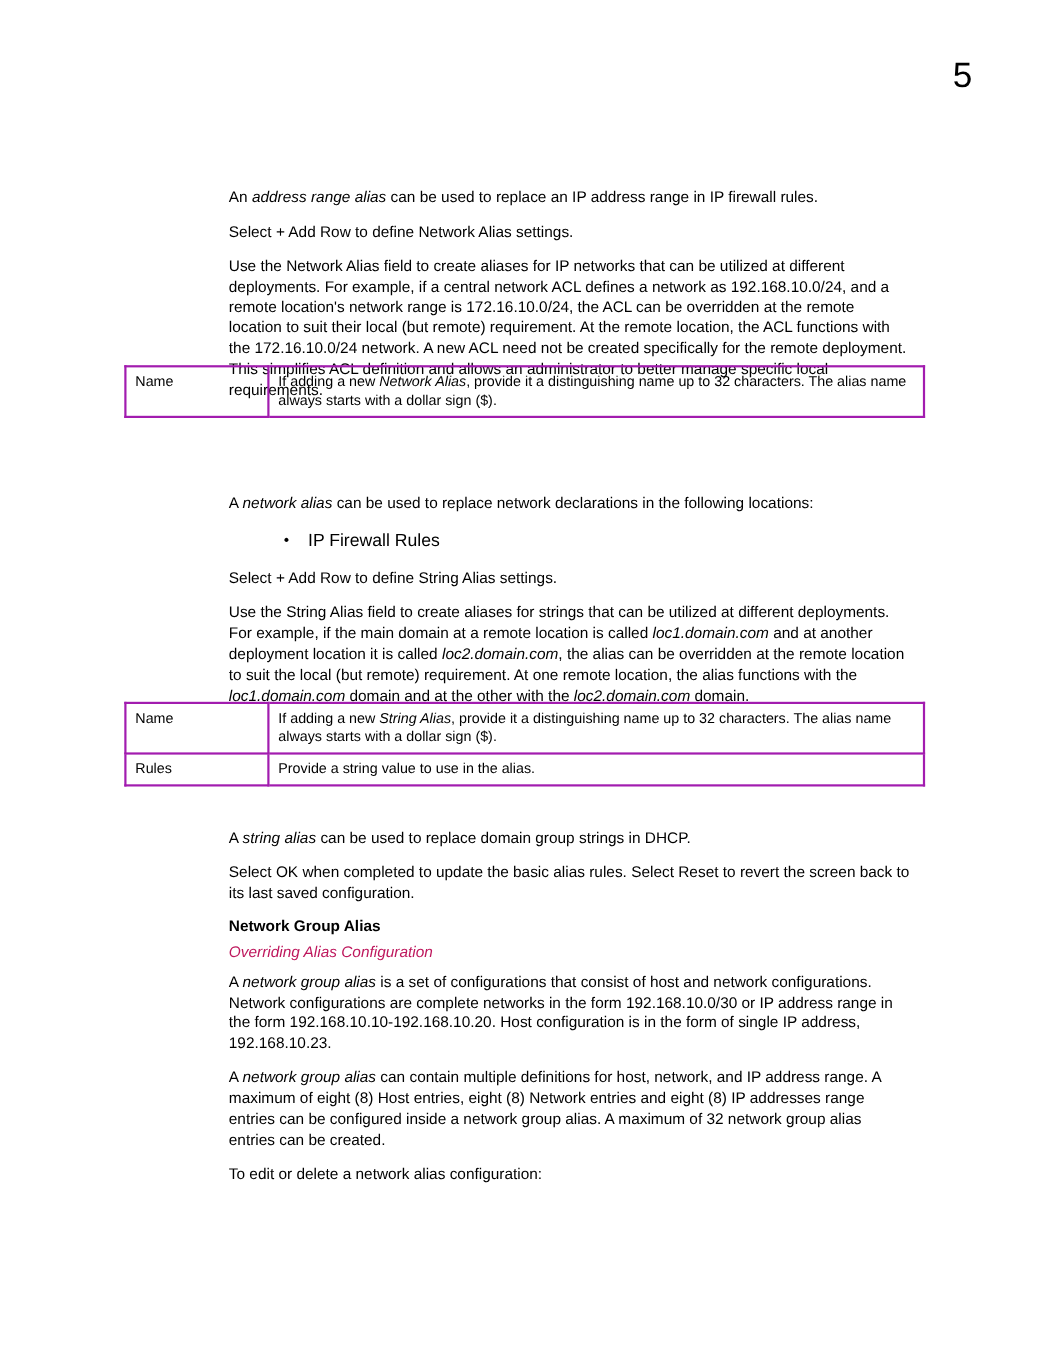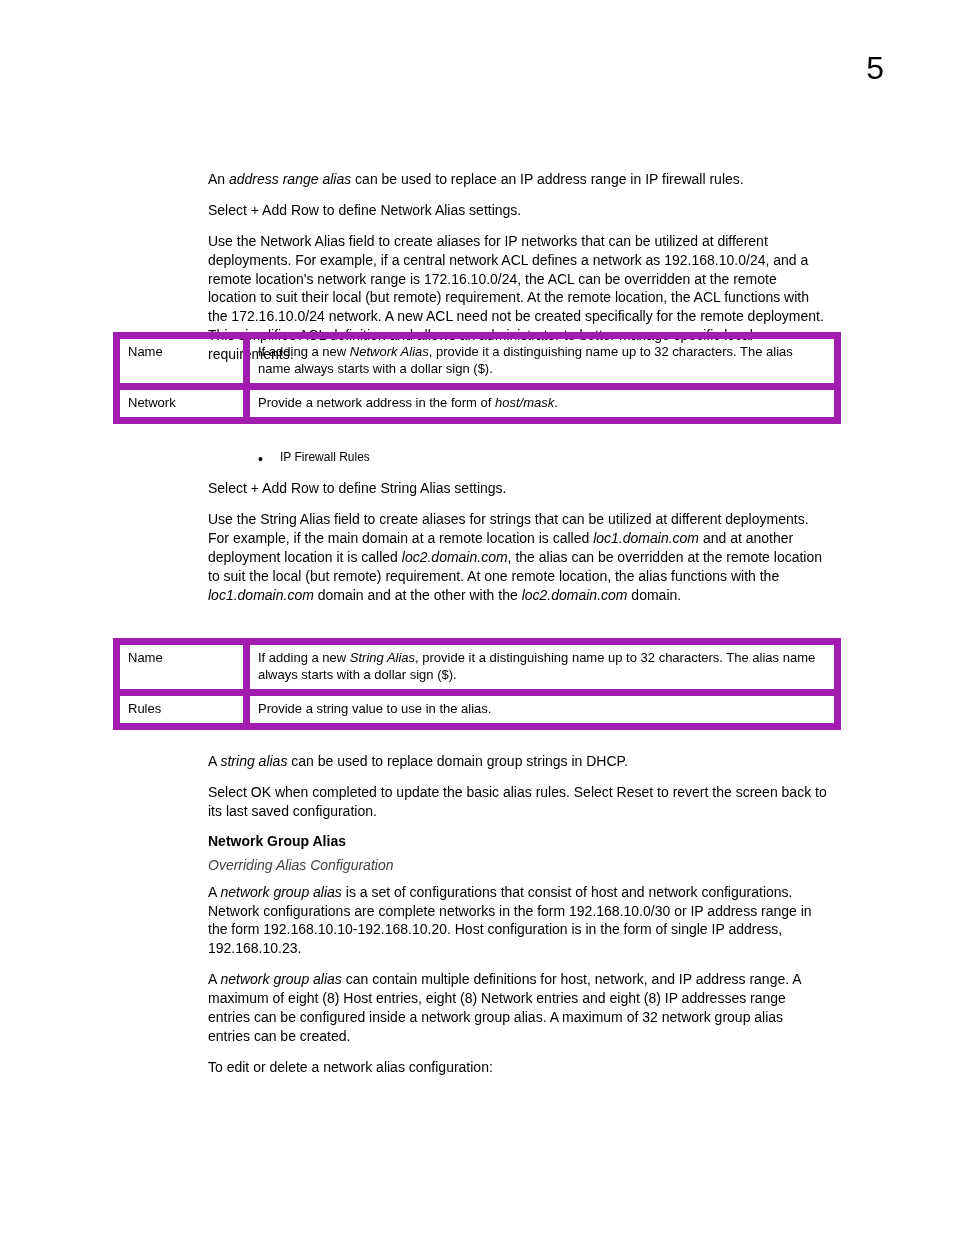--- a/index.html
+++ b/index.html
@@ -51,7 +51,7 @@
       margin-bottom: 14px;
     }
     td {
-      border: 7px solid #a21caf;
+      border: 2px solid #a21caf;
       padding: 5px 8px;
       font-size: 13px;
       vertical-align: top;

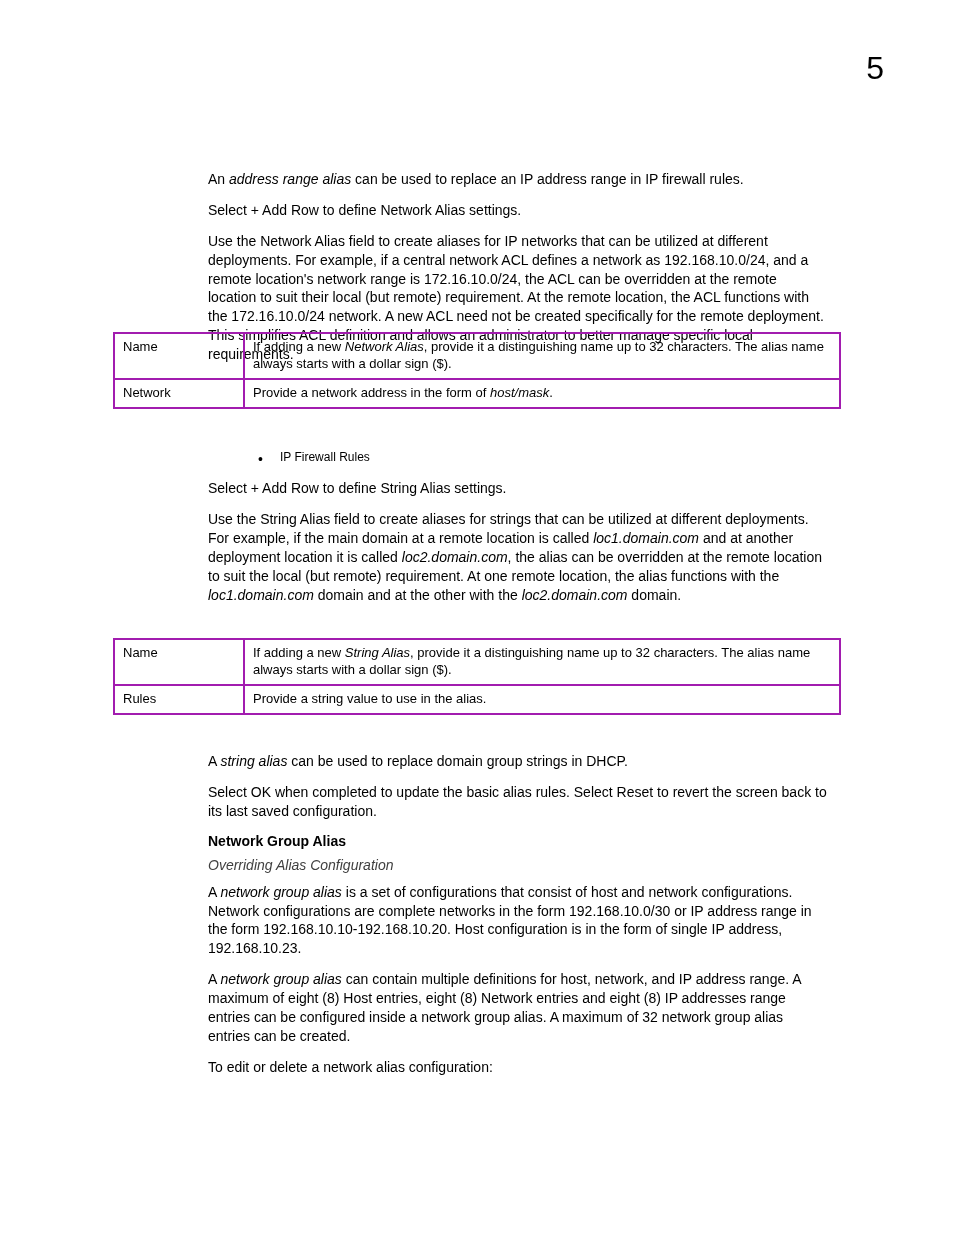--- a/index.html
+++ b/index.html
@@ -120,12 +120,6 @@
         <span>If adding a new </span><span class="italic">Network Alias</span><span>, provide it a distinguishing name up to 32 characters. The alias name always starts with a dollar sign ($).</span>
       </td>
     </tr>
-    <tr>
-      <td class="label">Network</td>
-      <td>
-        <span>Provide a network address in the form of </span><span class="italic">host/mask</span><span>.</span>
-      </td>
-    </tr>
   </tbody>
     </table>
 </div>

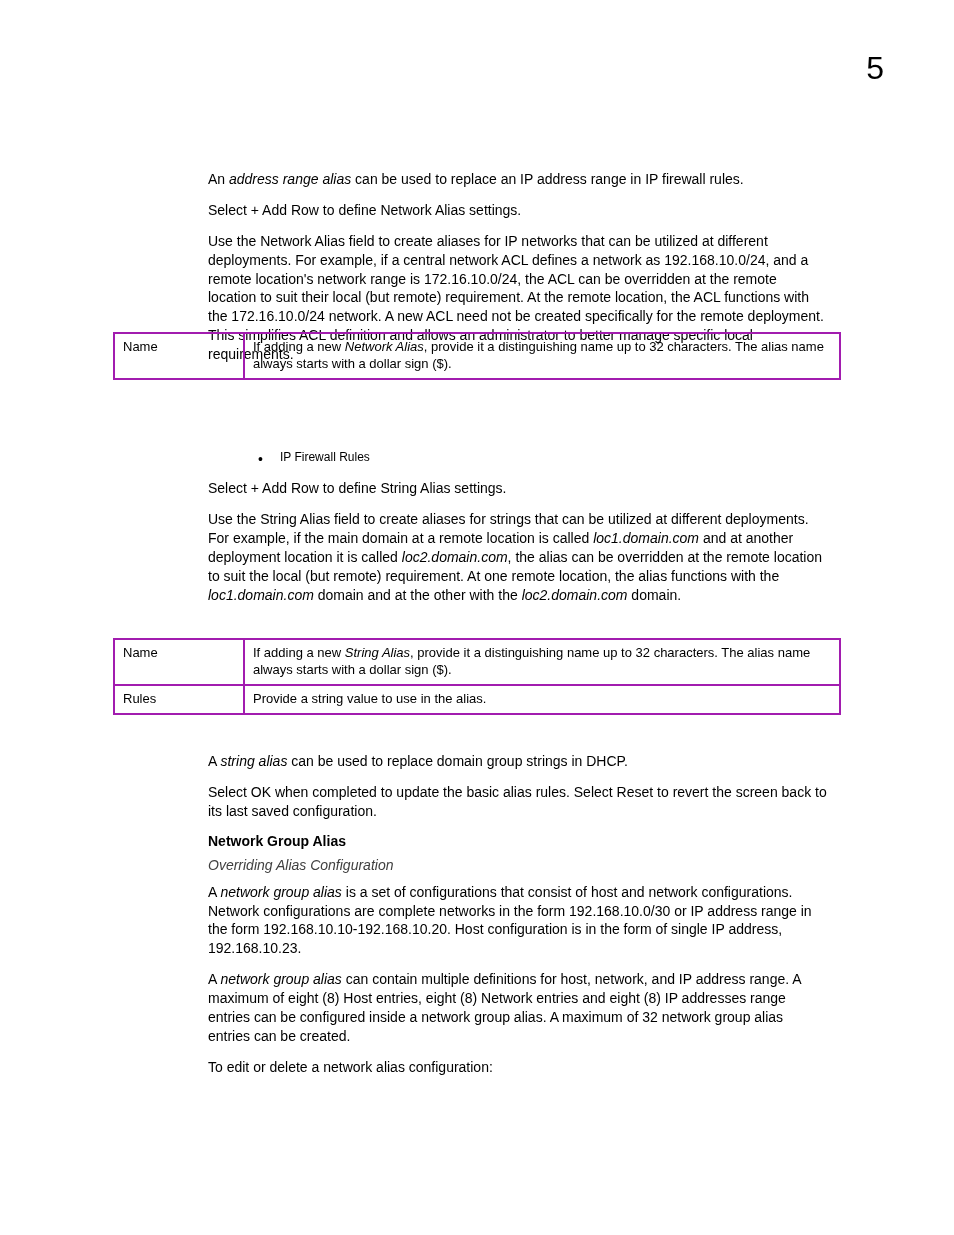--- a/index.html
+++ b/index.html
@@ -126,6 +126,9 @@
 
 <div class="content" style="top: 418px;">
 
+  <p>
+    <span>A </span><span class="italic">network alias</span><span> can be used to replace network declarations in the following locations:</span>
+  </p>
 
   <ul>
     <li>IP Firewall Rules</li>

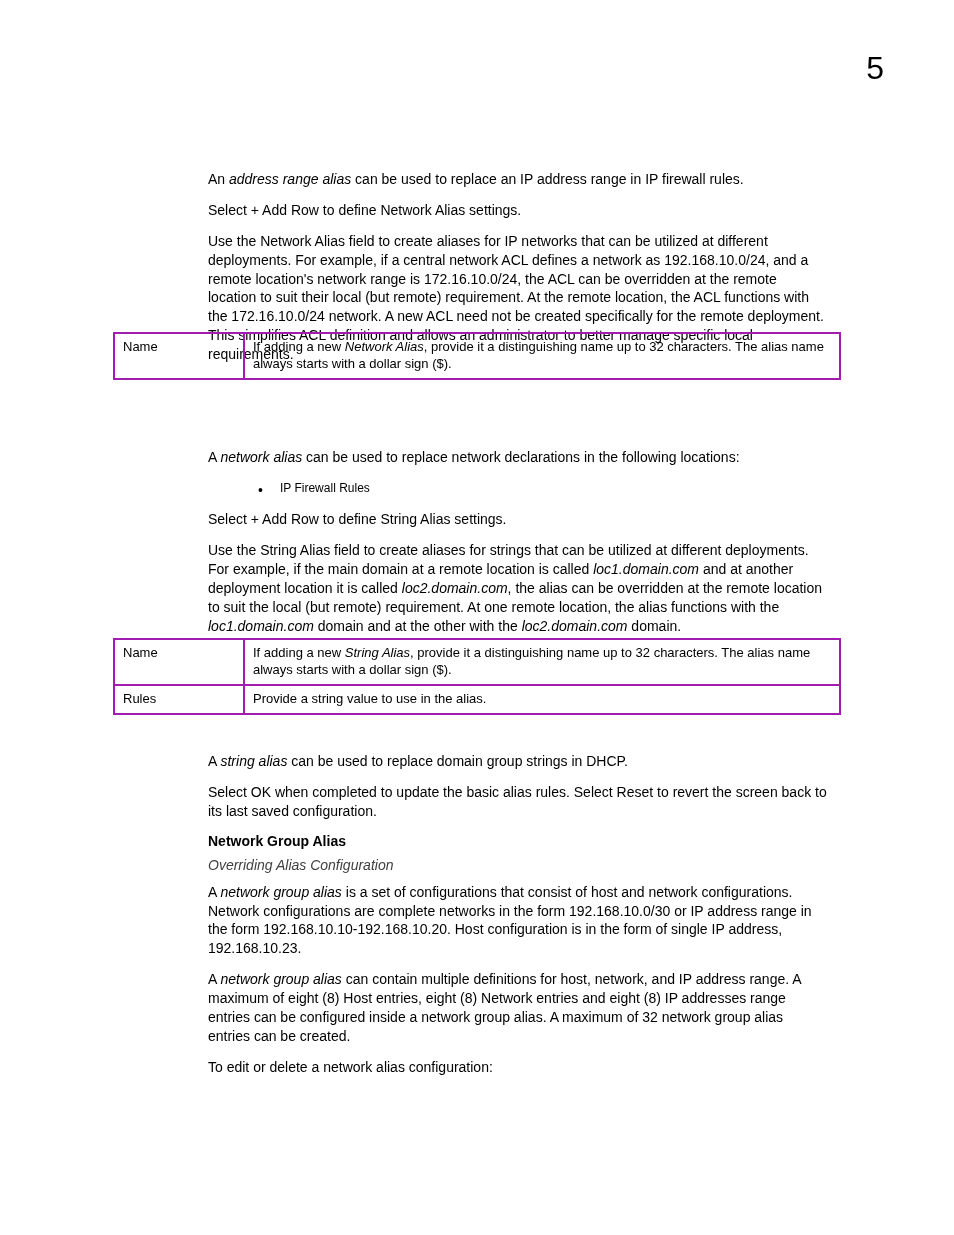--- a/index.html
+++ b/index.html
@@ -67,7 +67,7 @@
       margin-bottom: 12px;
     }
     ul li {
-      font-size: 12px;
+      font-size: 16px;
       line-height: 1.6;
       position: relative;
     }

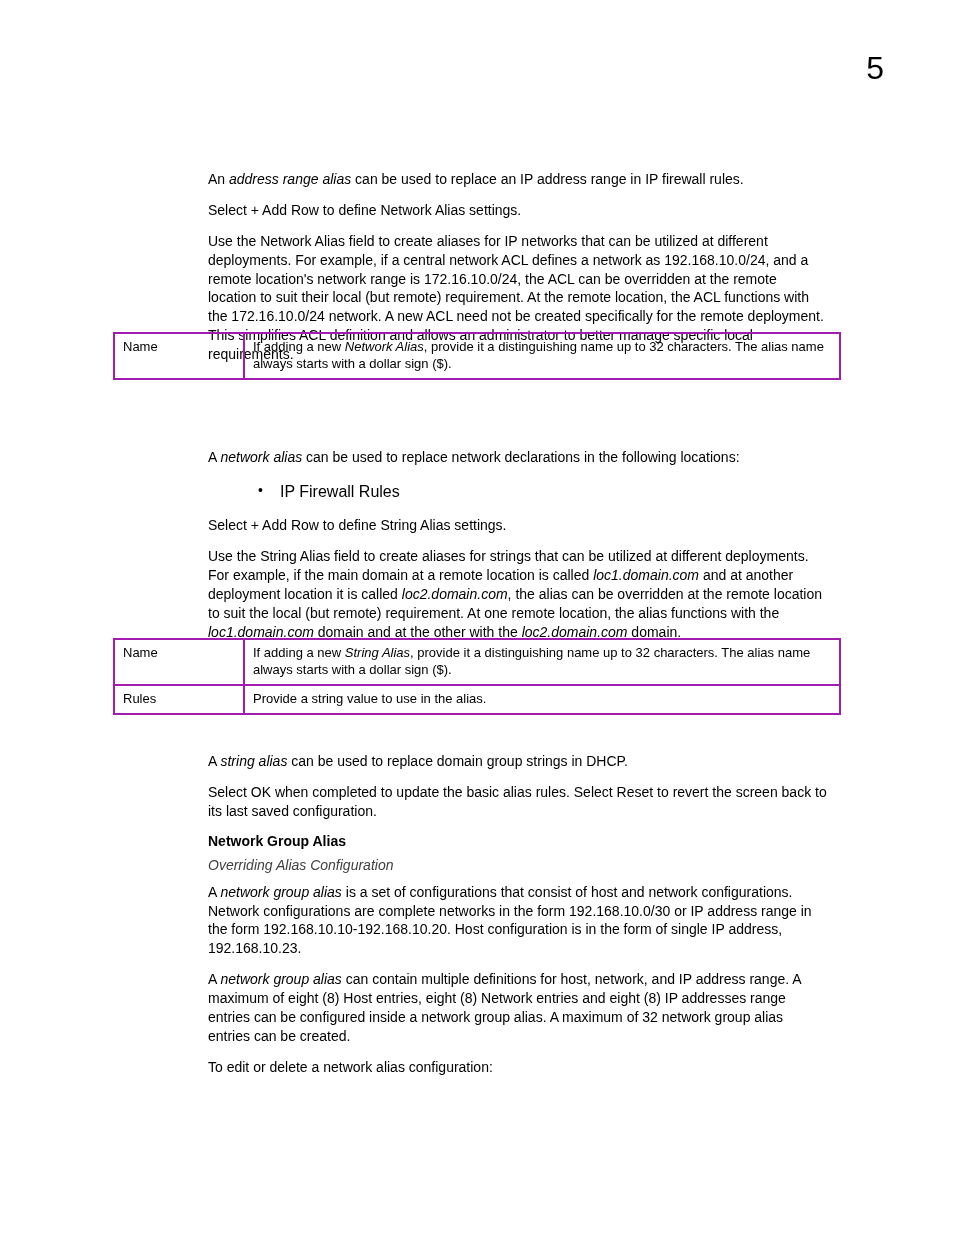--- a/index.html
+++ b/index.html
@@ -84,7 +84,7 @@
       margin-top: 4px;
     }
     .link {
-      color: #404040;
+      color: #be185d;
       font-style: italic;
       font-size: 14px;
       margin-bottom: 10px;

